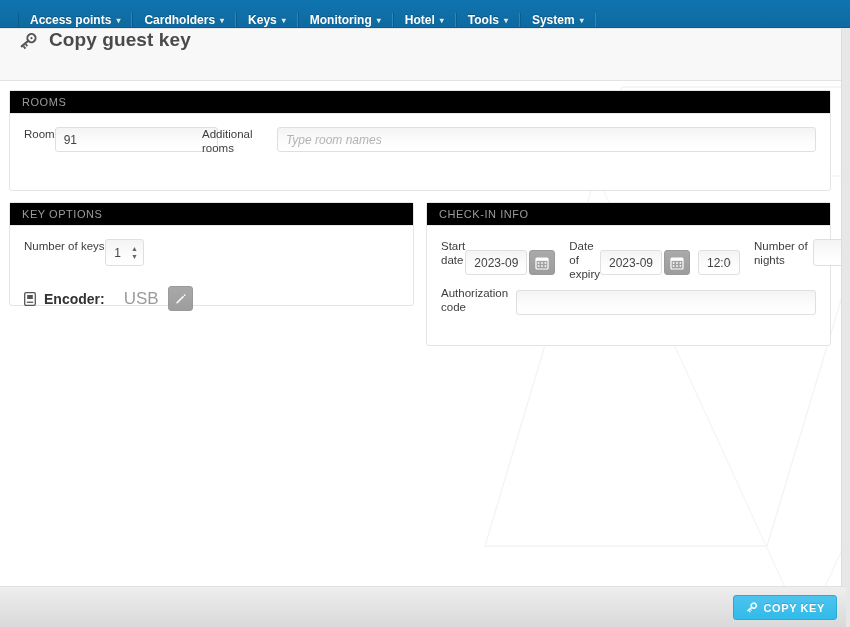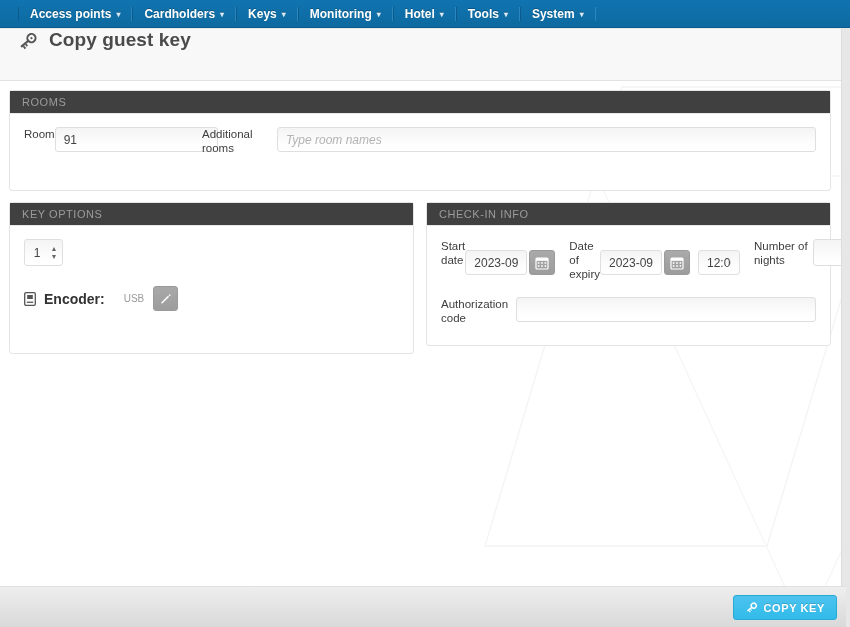--- a/index.html
+++ b/index.html
@@ -21,7 +21,7 @@
     background: #1071ab;
     background: linear-gradient(to bottom, #1074b0 0%, #0e6aa0 100%);
     display: flex;
-    align-items: center;
+    align-items: flex-end;
     border-bottom: 1px solid #0b5c8c;
   }
   .nav-logo-slot {

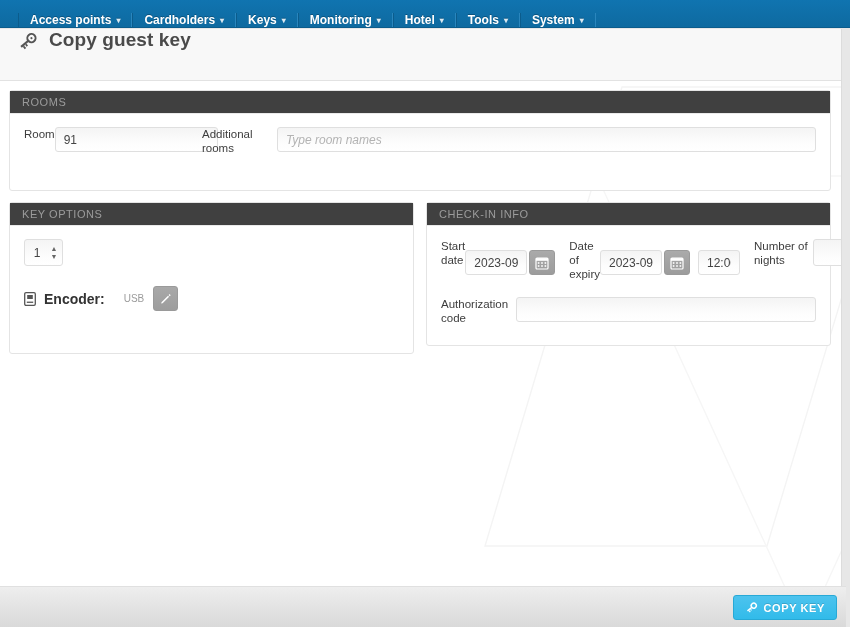--- a/index.html
+++ b/index.html
@@ -104,7 +104,7 @@
   }
   .panel-head {
     height: 23px;
-    background: #404040;
+    background: #000000;
     border-bottom: 1px solid #eaeaea;
     display: flex; align-items: center;
     padding: 0 12px;

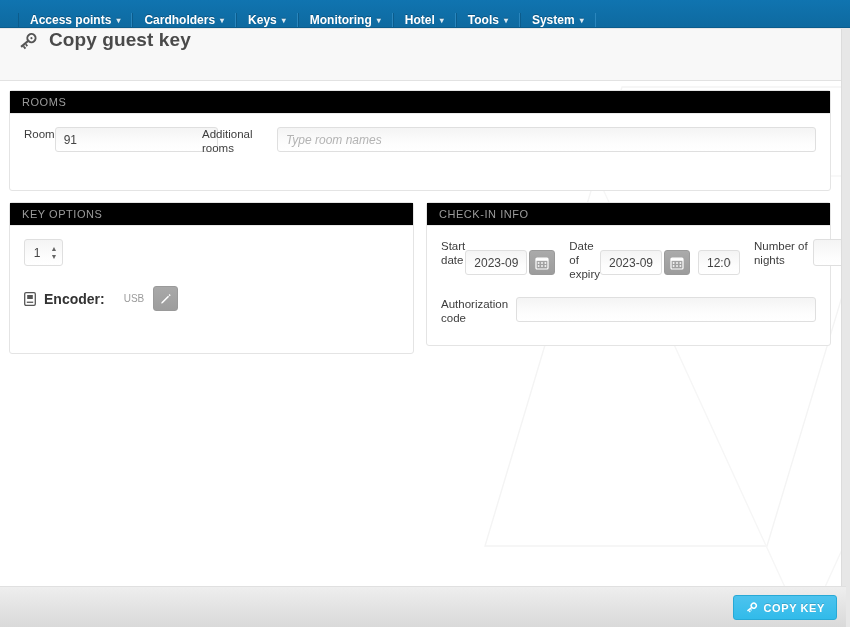--- a/index.html
+++ b/index.html
@@ -320,7 +320,7 @@
 
     <div class="row" style="margin-top:11px;">
 
-      <div class="panel" style="width:405px;height:152px;">
+      <div class="panel" style="width:405px;height:104px;">
         <div class="panel-head">
           <span>KEY OPTIONS</span>
         </div>

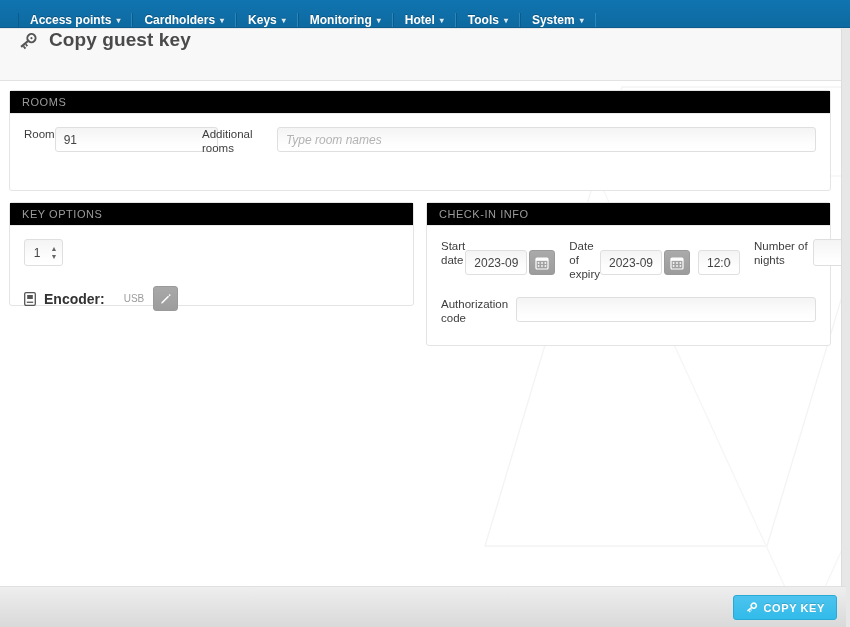--- a/index.html
+++ b/index.html
@@ -326,6 +326,7 @@
         </div>
         <div class="panel-body">
           <div class="field">
+            <span class="field-label">Number of keys</span>
             <div class="spinner" style="width:39px;">
               <input type="text" value="1" style="">
               <span class="arrows">

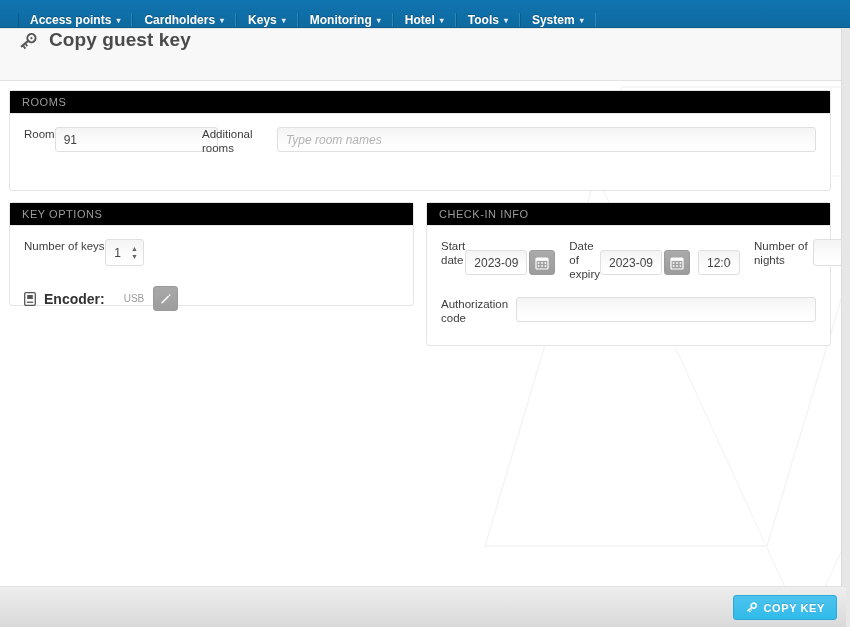--- a/index.html
+++ b/index.html
@@ -191,7 +191,7 @@
     margin-right: 5px;
   }
   .encoder-value {
-    font-size: 10px;
+    font-size: 17px;
     color: #9b9b9b;
     margin-right: 9px;
     padding-left: 14px;

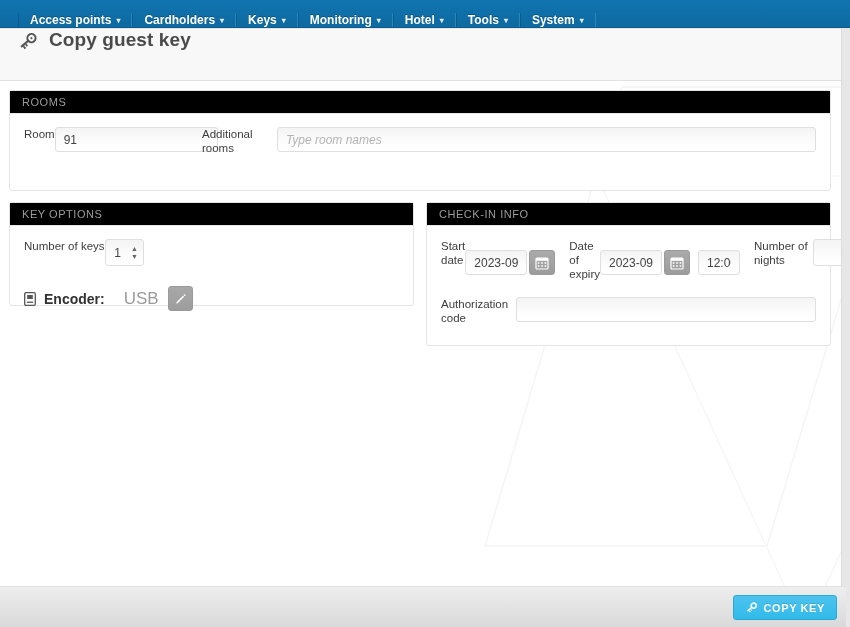--- a/index.html
+++ b/index.html
@@ -415,7 +415,7 @@
             </div>
           </div>
 
-          <div class="field" style="margin-top:11px;">
+          <div class="field" style="align-items:center;">
             <span class="field-label">Authorization code</span>
             <input class="txt" type="text" style="width: 100%;" value="">
           </div>

